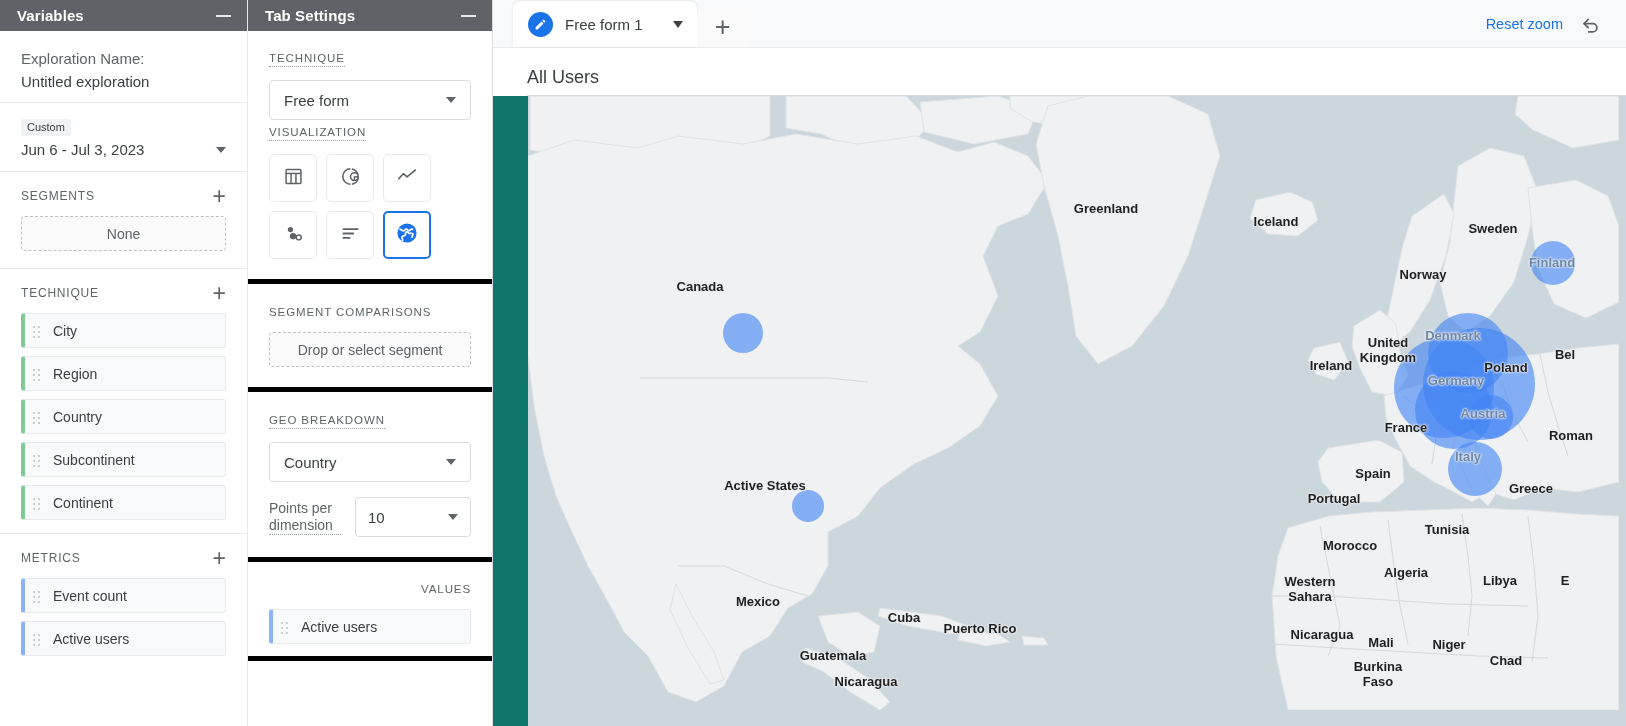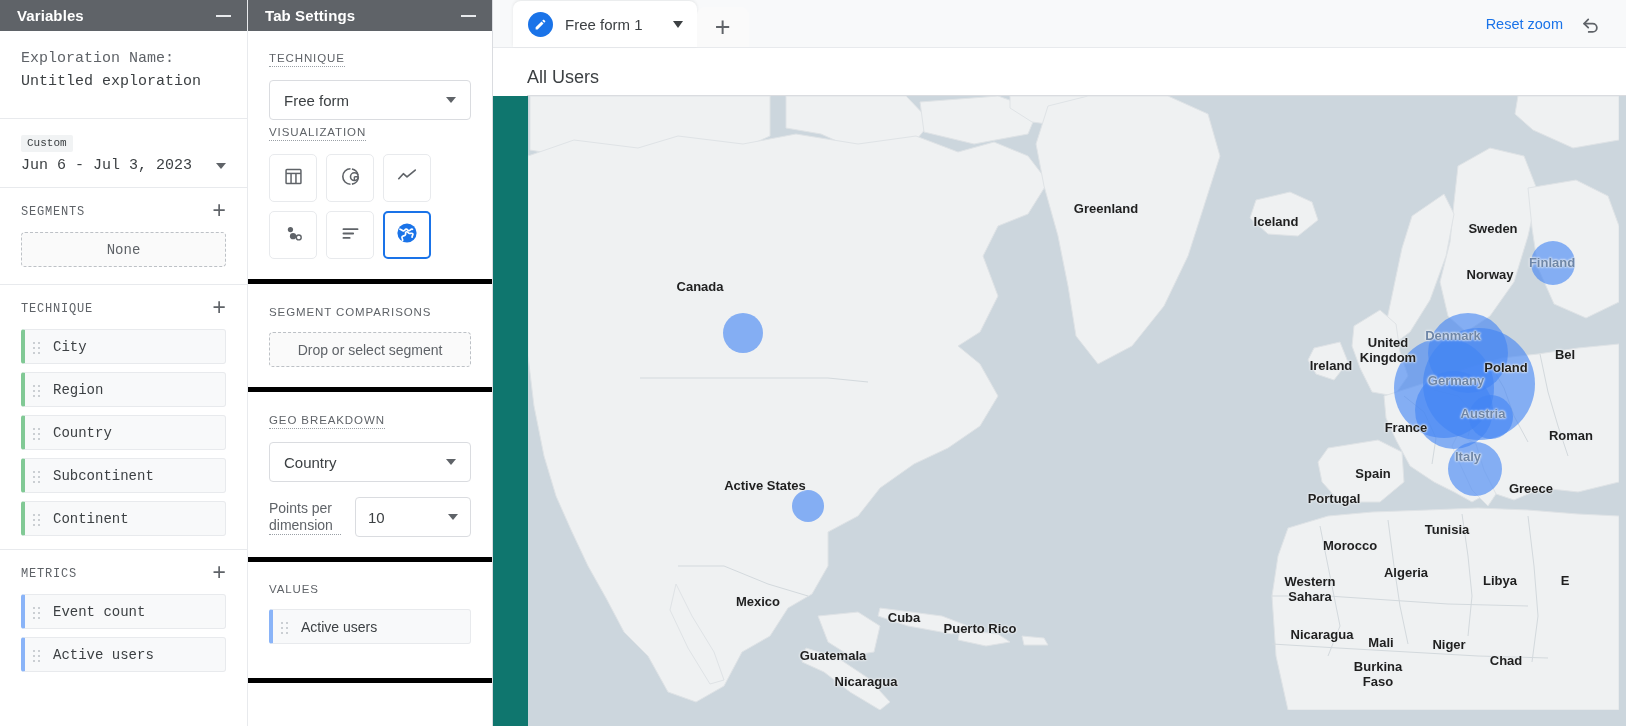--- a/index.html
+++ b/index.html
@@ -28,7 +28,7 @@
   }
   .panel-body { flex:1; overflow:hidden; }
 
-  .pad-sec { padding: 17px 21px 24px 21px; border-bottom:1px solid #e8eaed;font-family:Liberation Mono, monospace; }
+  .pad-sec { padding: 17px 21px 8px 21px; border-bottom:1px solid #e8eaed; }
 
   .explor-label { font-size:15px; color:#5f6368; line-height:22px;}
   .explor-name  { font-size:15px; color:#3c4043; line-height:24px; }

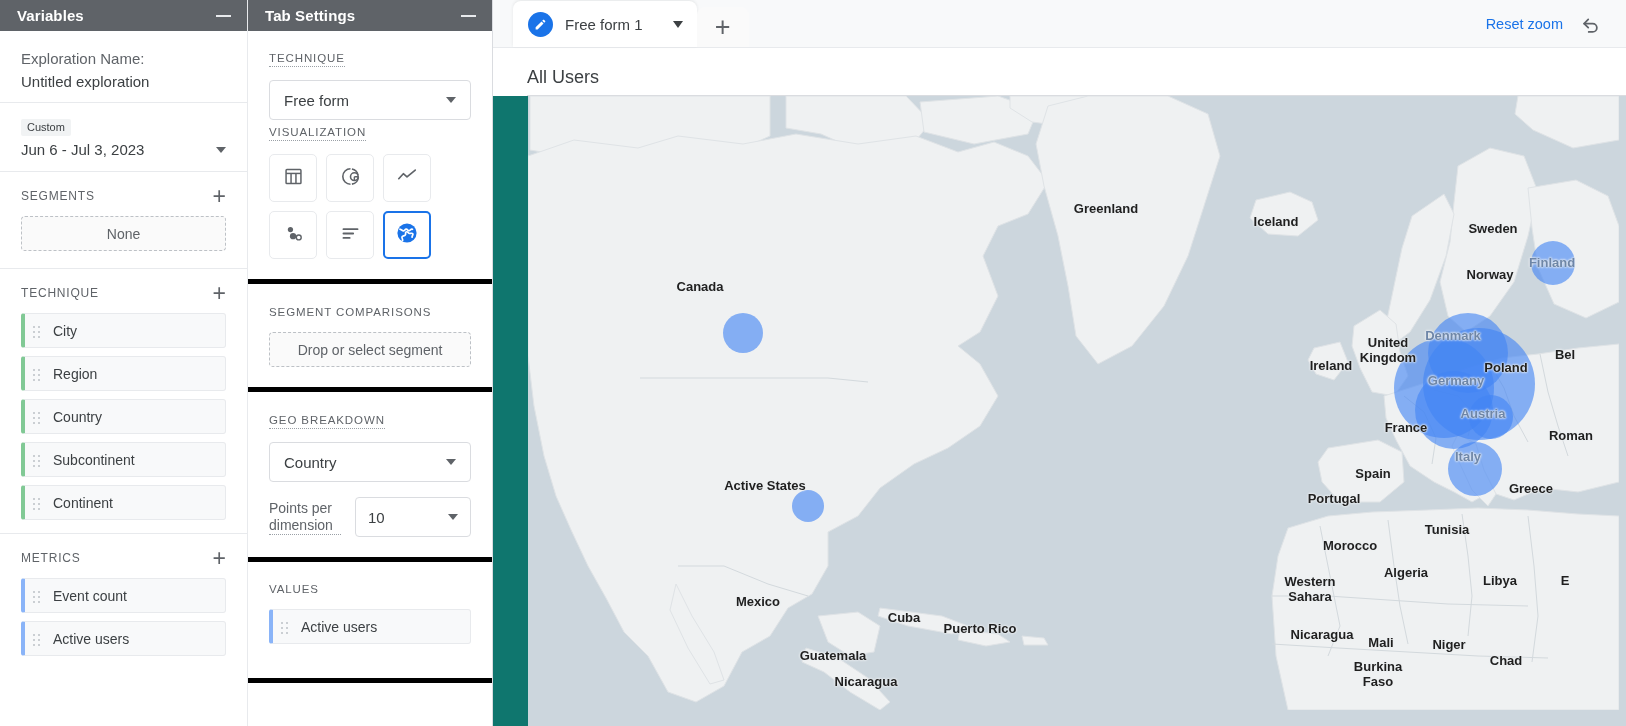--- a/index.html
+++ b/index.html
@@ -517,7 +517,7 @@
           <div class="lbl on-bub" style="left: 1024px; top: 166px;">
             <div>Finland</div>
           </div>
-          <div class="lbl" style="left: 962px; top: 178px;">
+          <div class="lbl" style="left: 895px; top: 178px;">
             <div>Norway</div>
           </div>
           <div class="lbl" style="left: 172px; top: 190px;">

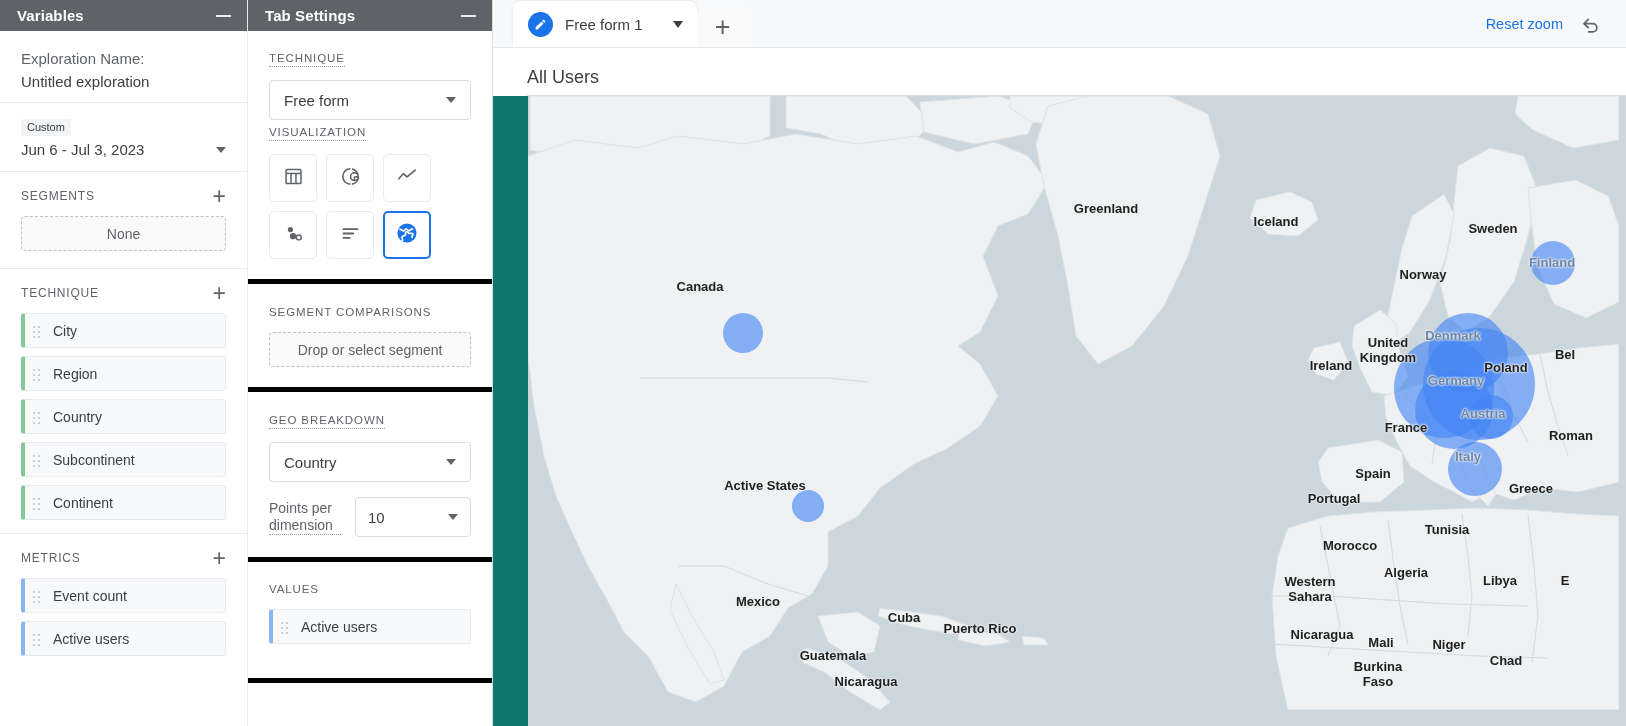--- a/index.html
+++ b/index.html
@@ -377,7 +377,7 @@
         </div>
       </div>
 
-      <div class="ts-sec" style="padding-top:17px;padding-bottom:34px;">
+      <div class="ts-sec" style="padding-top:17px;padding-bottom:12px;text-align:right;">
         <div class="ts-label" style="border-bottom:none;margin-bottom:12px;">VALUES</div>
         <div class="pill met" style="margin-bottom:0;">
           <span class="grip">

